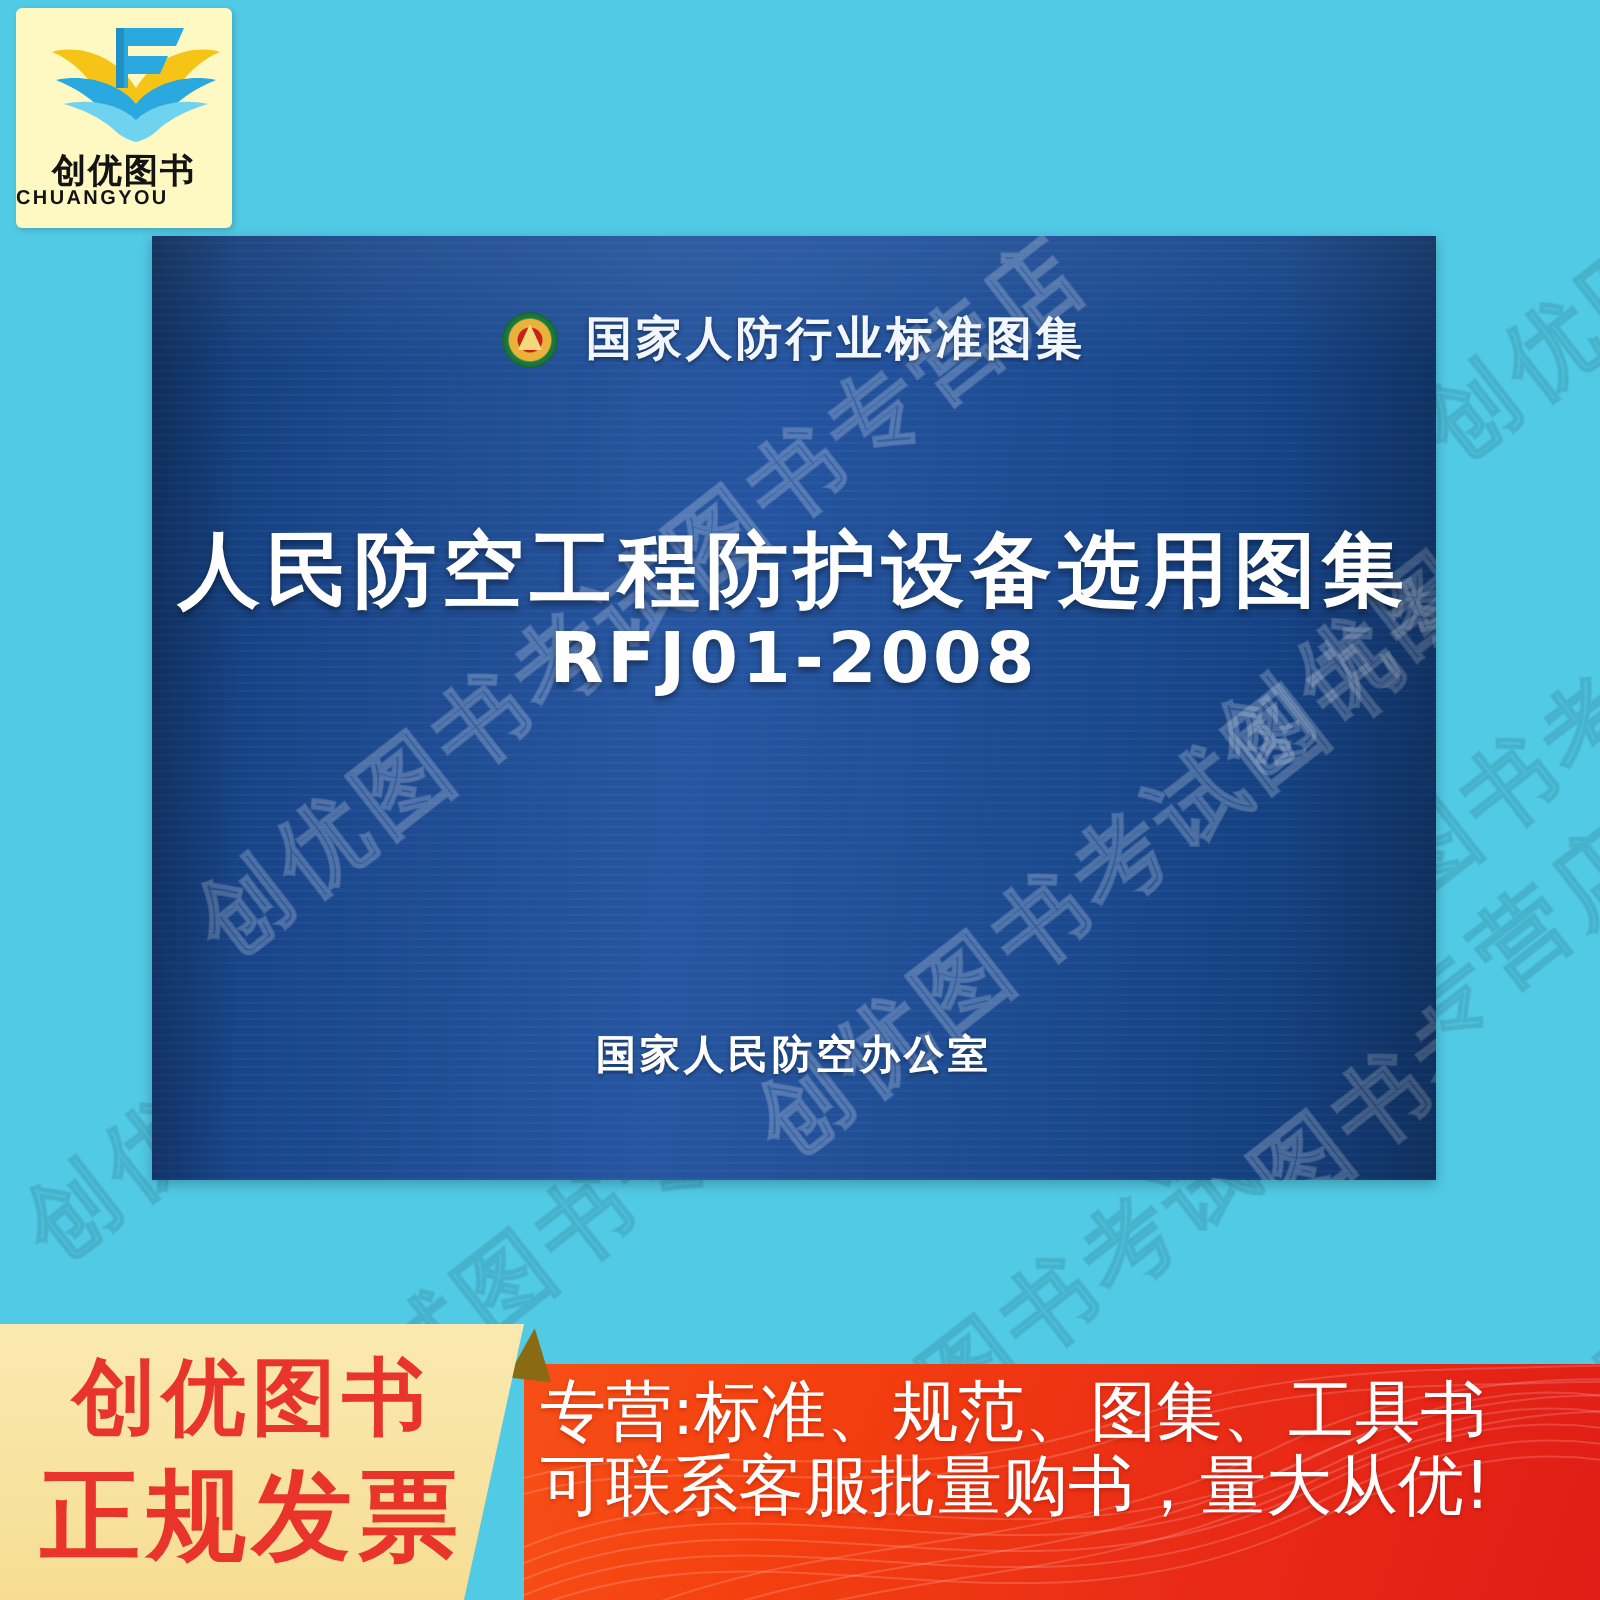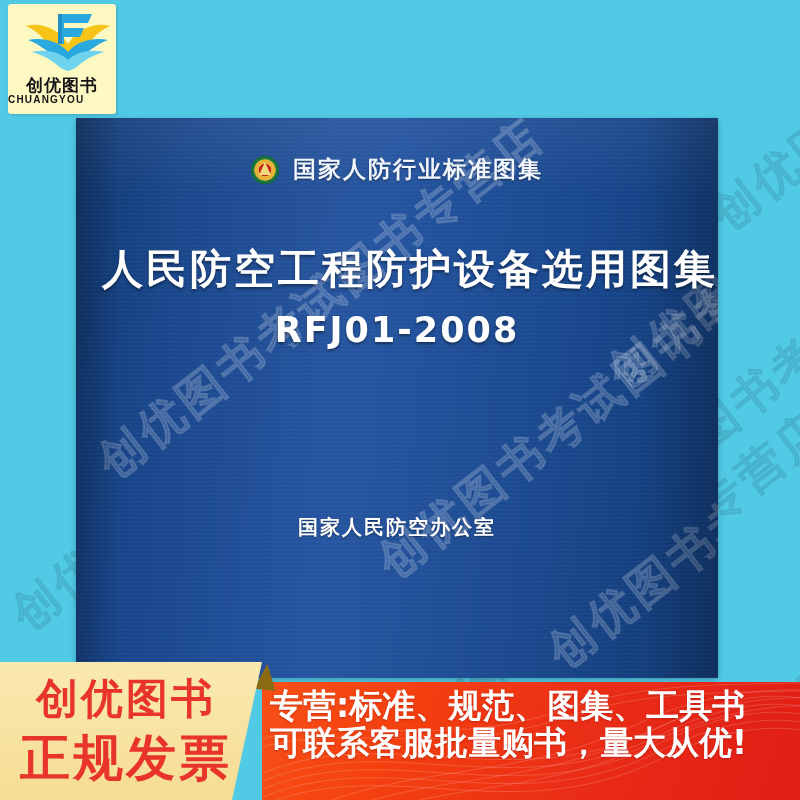--- a/index.html
+++ b/index.html
@@ -43,7 +43,7 @@
 
   
   .book{
-    position:absolute;left:76px;top:118px;width:642px;height:560px;
+    position:absolute;left:76px;top:118px;width:642px;height:472px;
     background:
       linear-gradient(180deg,rgba(255,255,255,0.05) 0%,rgba(255,255,255,0) 14%),
       repeating-linear-gradient(0deg,rgba(255,255,255,0.035) 0px,rgba(255,255,255,0.035) 1px,rgba(0,0,0,0.0) 1px,rgba(0,0,0,0.0) 4px),

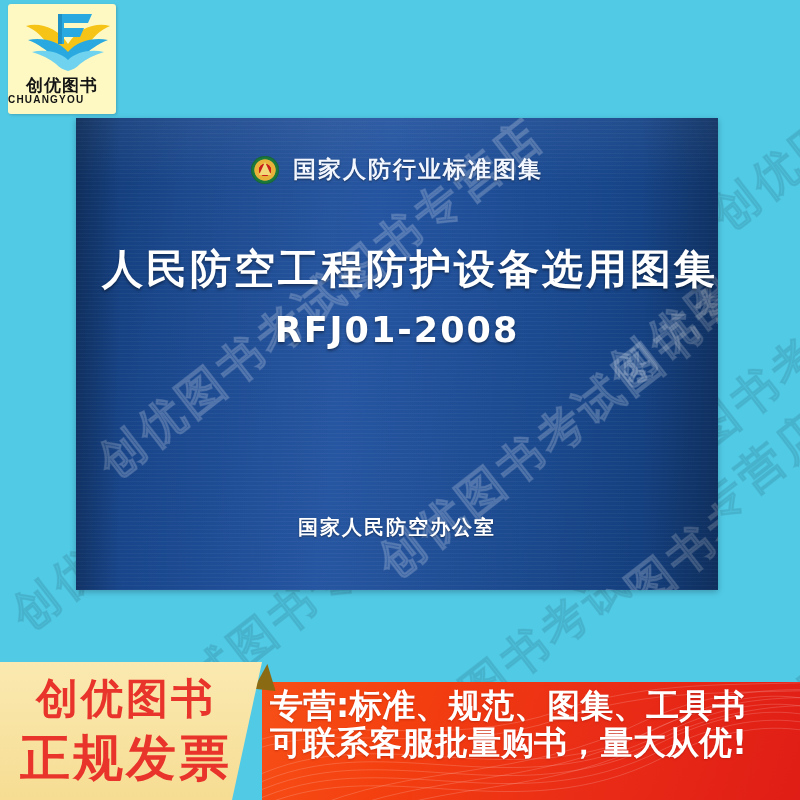--- a/index.html
+++ b/index.html
@@ -83,7 +83,7 @@
   }
 
   .bk-title{
-    position:absolute;left:0;right:0;top:124px;text-align:right;
+    position:absolute;left:0;right:0;top:140px;text-align:center;
     font-size:41px;font-weight:700;color:#ffffff;letter-spacing:3px;
     font-family:"DejaVu Sans",sans-serif;
     text-shadow:0 2px 3px rgba(0,0,0,0.40);

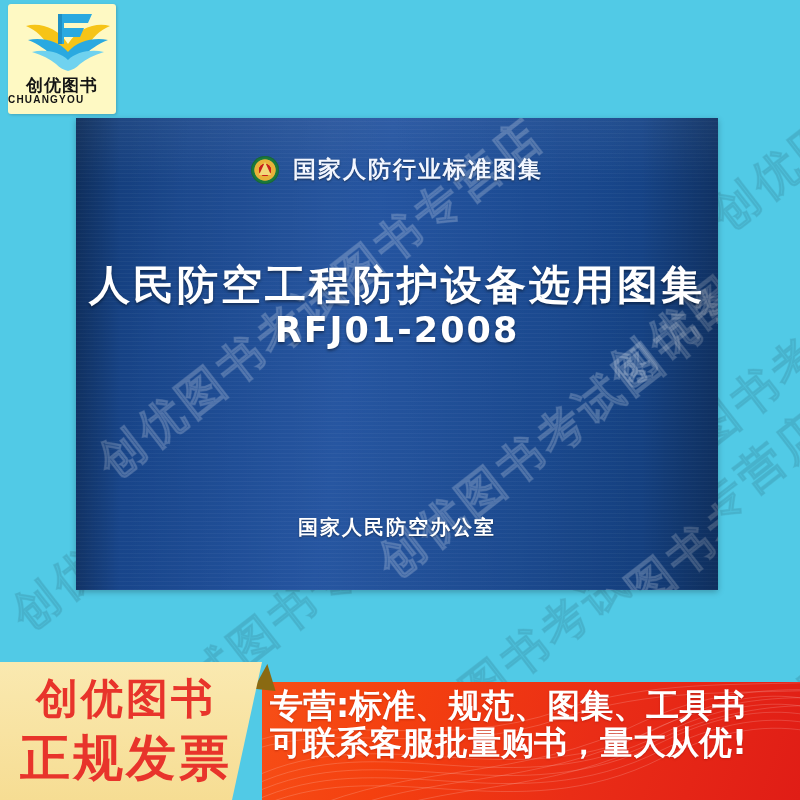--- a/index.html
+++ b/index.html
@@ -112,7 +112,7 @@
   .swoosh{position:absolute;inset:0;opacity:0.55;}
   .banner-orange-text{
     position:absolute;left:8px;top:6px;right:4px;
-    color:#ffffff;font-weight:700;
+    color:#ffffff;font-weight:400;
     font-family:"DejaVu Sans",sans-serif;
     text-shadow:0 1px 2px rgba(120,10,0,0.35);
   }

